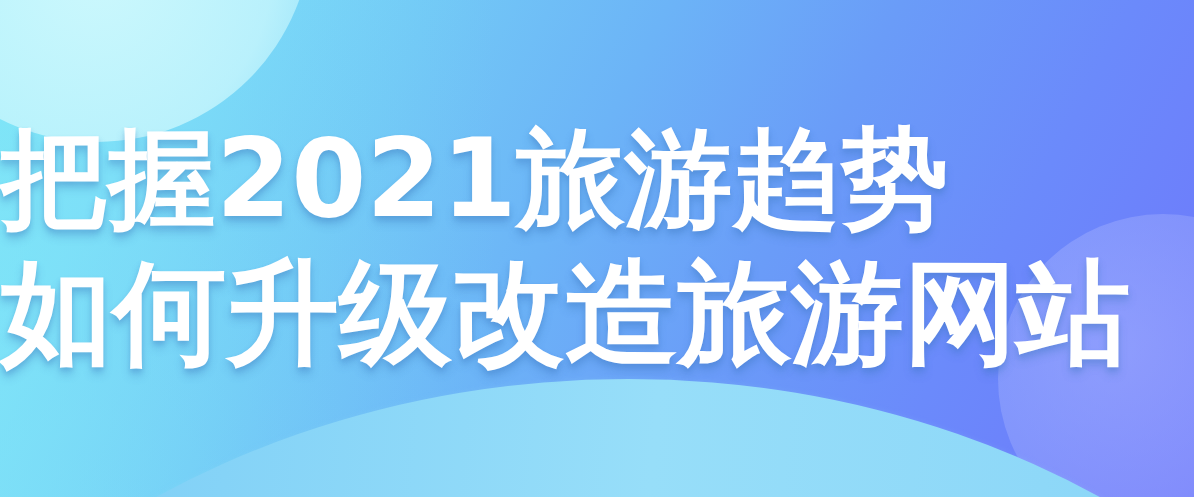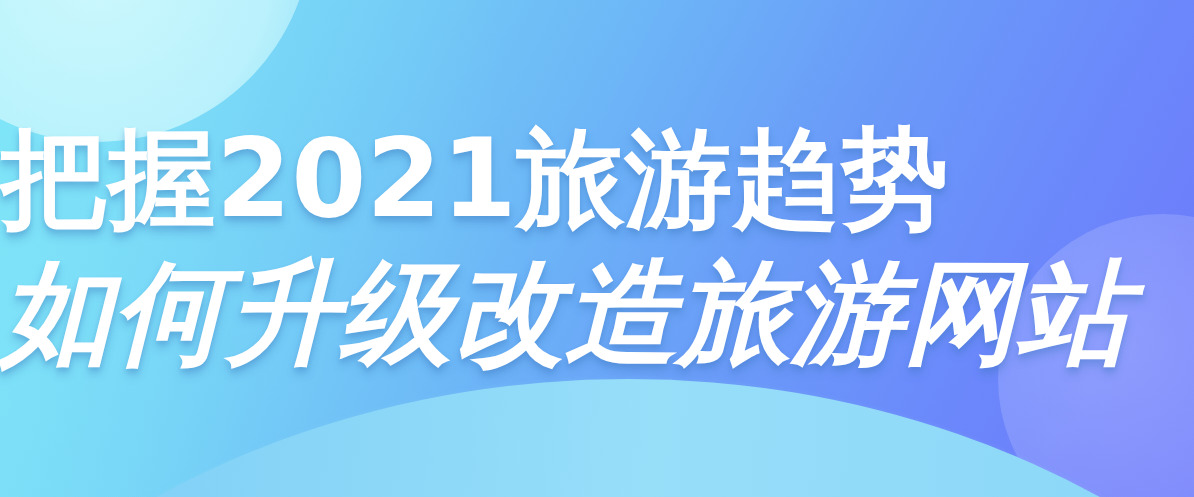--- a/index.html
+++ b/index.html
@@ -145,7 +145,6 @@
     font-size: 113px;
     line-height: 1.16;
     transform: translateY(2px);
-    font-style: italic;
   }
 </style>
 </head>

